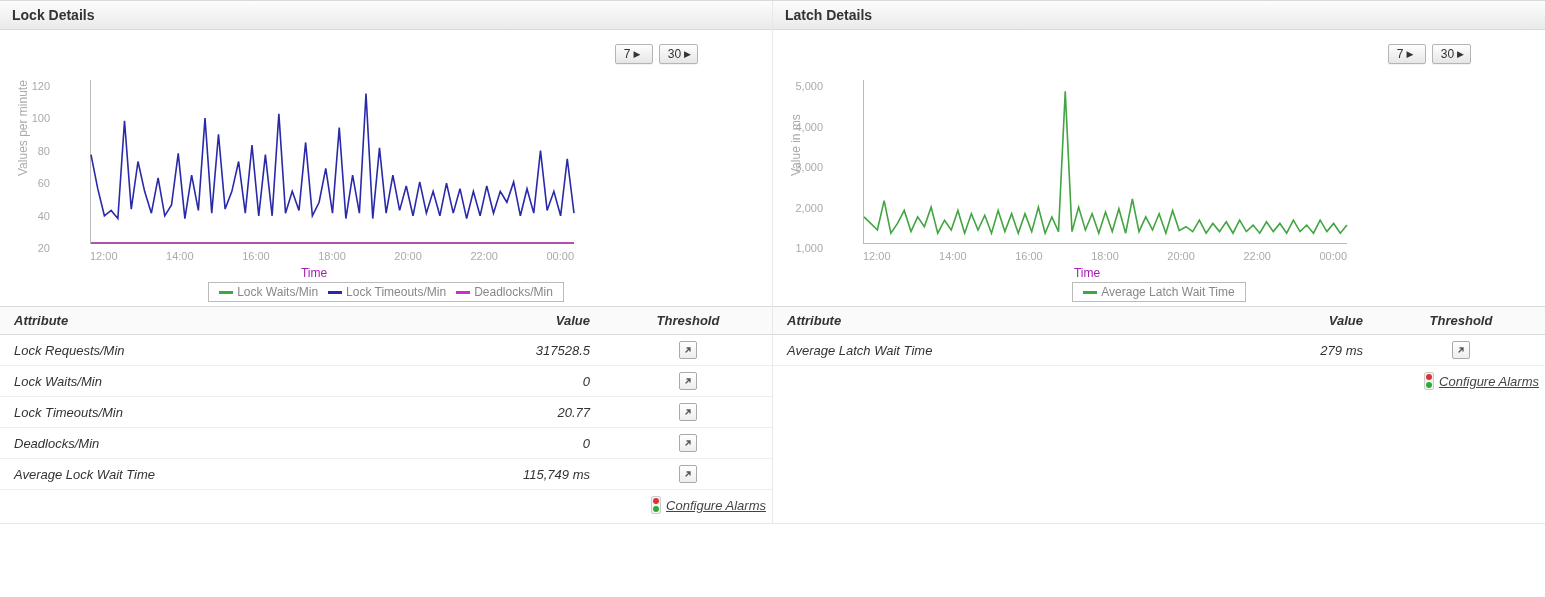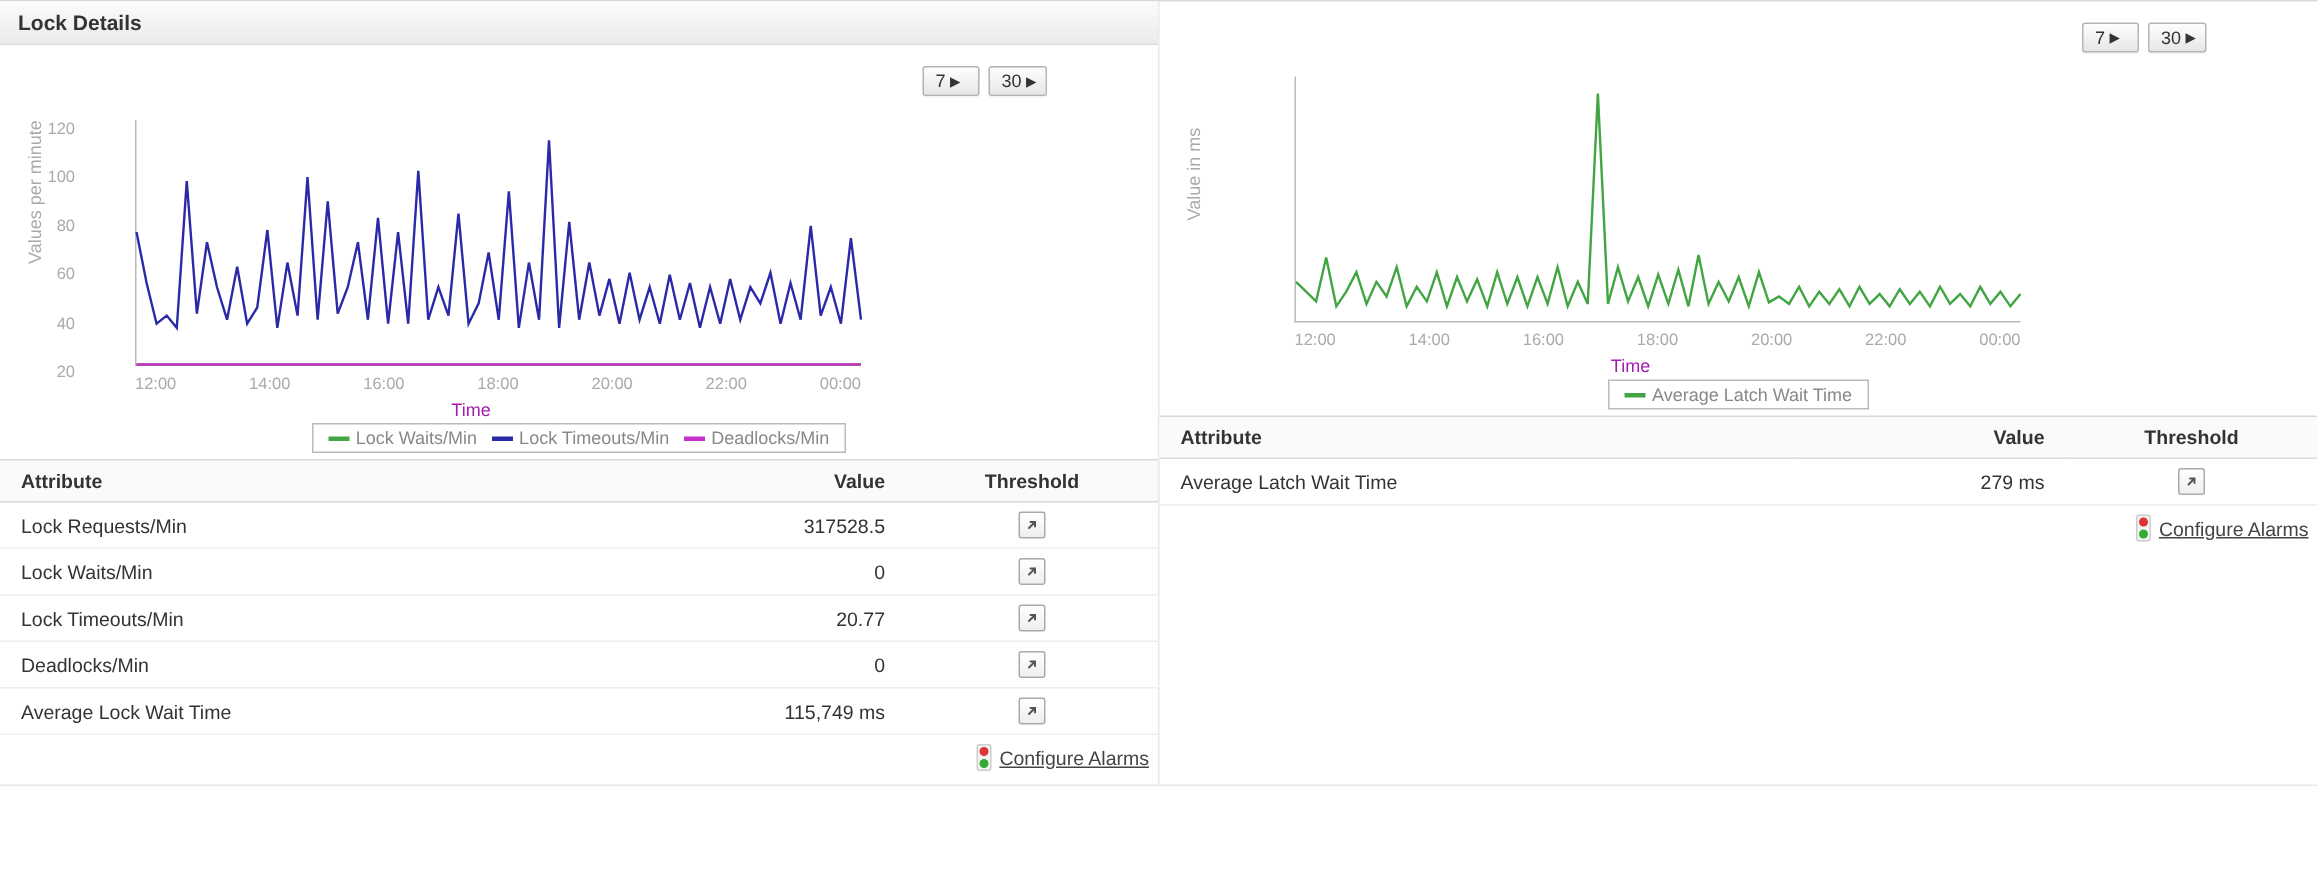--- a/index.html
+++ b/index.html
@@ -333,6 +333,7 @@
   </div>
 
   <div class="panel">
+    <div class="panel-header">Latch Details</div>
 
     <div class="chart-area">
       <div class="range-btns">

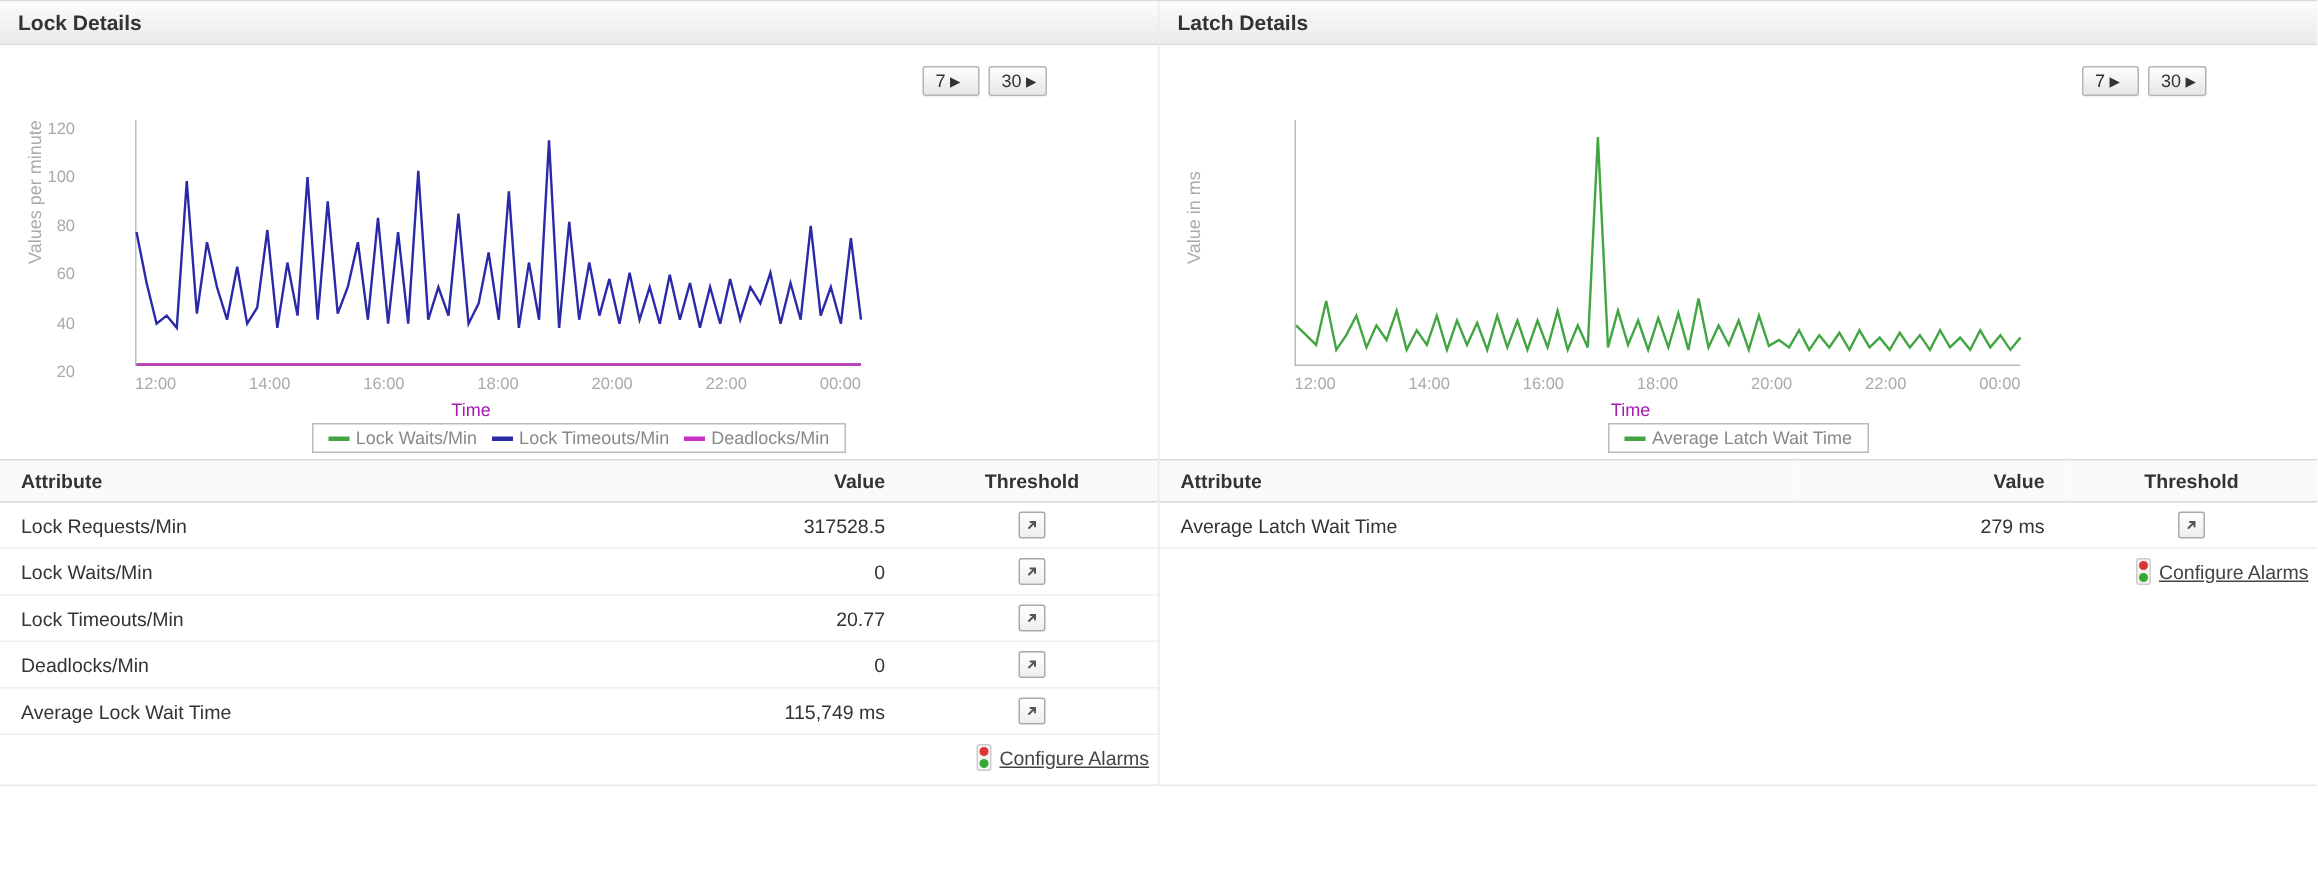--- a/index.html
+++ b/index.html
@@ -349,6 +349,13 @@
 
       <div class="chart-frame">
         <div class="yaxis-title">Value in ms</div>
+        <div class="yticks">
+            <span>5,000</span>
+            <span>4,000</span>
+            <span>3,000</span>
+            <span>2,000</span>
+            <span>1,000</span>
+          </div>
         <div class="plot">
           <svg class="series" preserveAspectRatio="none" viewBox="0 0 480 160">
               <path d="M0.0 134.4 L6.7 140.8 L13.3 147.2 L20.0 118.4 L26.7 150.4 L33.3 140.8 L40.0 128.0 L46.7 148.8 L53.3 134.4 L60.0 144.0 L66.7 124.8 L73.3 150.4 L80.0 137.6 L86.7 147.2 L93.3 128.0 L100.0 150.4 L106.7 131.2 L113.3 147.2 L120.0 132.8 L126.7 150.4 L133.3 128.0 L140.0 148.8 L146.7 131.2 L153.3 150.4 L160.0 131.2 L166.7 148.8 L173.3 124.8 L180.0 150.4 L186.7 134.4 L193.3 148.8 L200.0 11.2 L206.7 148.8 L213.3 124.8 L220.0 147.2 L226.7 131.2 L233.3 150.4 L240.0 129.6 L246.7 148.8 L253.3 126.4 L260.0 150.4 L266.7 116.8 L273.3 148.8 L280.0 134.4 L286.7 147.2 L293.3 131.2 L300.0 150.4 L306.7 128.0 L313.3 147.8 L320.0 144.0 L326.7 148.8 L333.3 137.6 L340.0 150.4 L346.7 140.8 L353.3 148.8 L360.0 139.2 L366.7 150.4 L373.3 137.6 L380.0 148.8 L386.7 142.4 L393.3 150.4 L400.0 139.2 L406.7 148.8 L413.3 140.8 L420.0 150.4 L426.7 137.6 L433.3 148.8 L440.0 142.4 L446.7 150.4 L453.3 137.6 L460.0 148.8 L466.7 140.8 L473.3 150.4 L480.0 142.4 " fill="none" stroke="#41a541" stroke-width="1.6" vector-effect="non-scaling-stroke"></path>

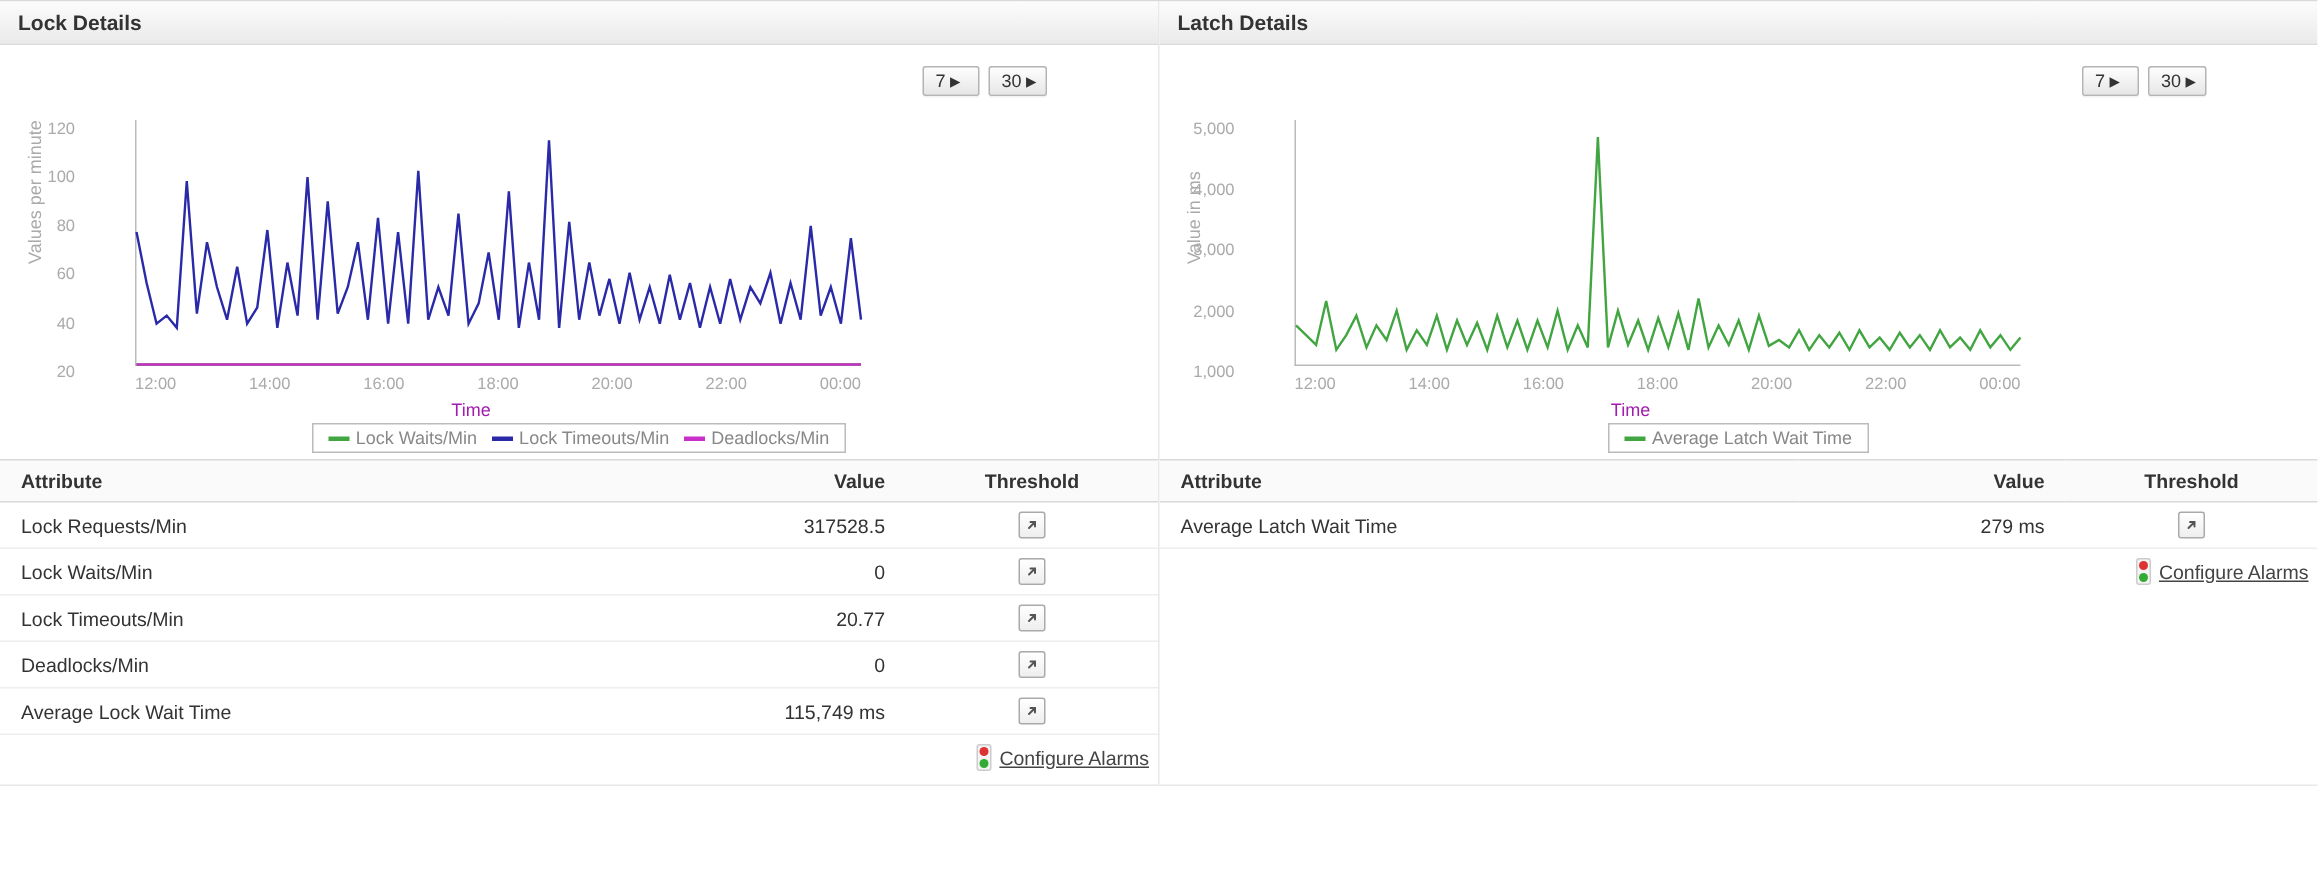--- a/index.html
+++ b/index.html
@@ -63,6 +63,7 @@
   .table {
     border-collapse: collapse;
     width: 100%;
+    font-style: italic;
   }
   .table th, .table td {
     text-align: left;

